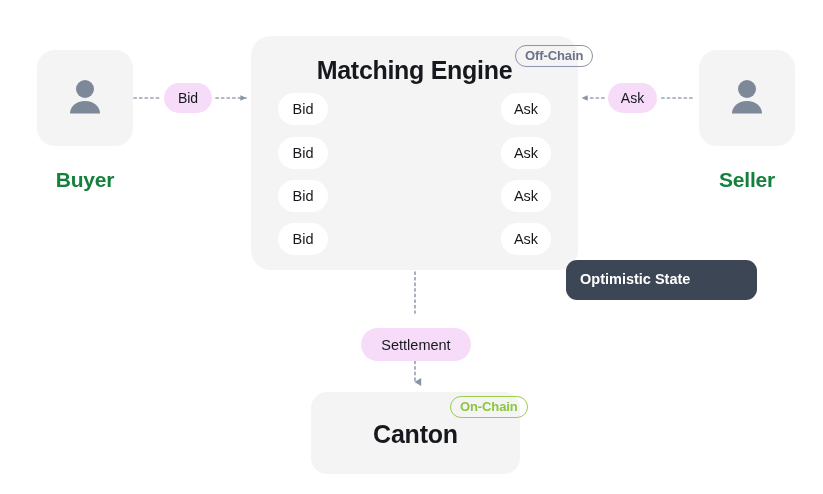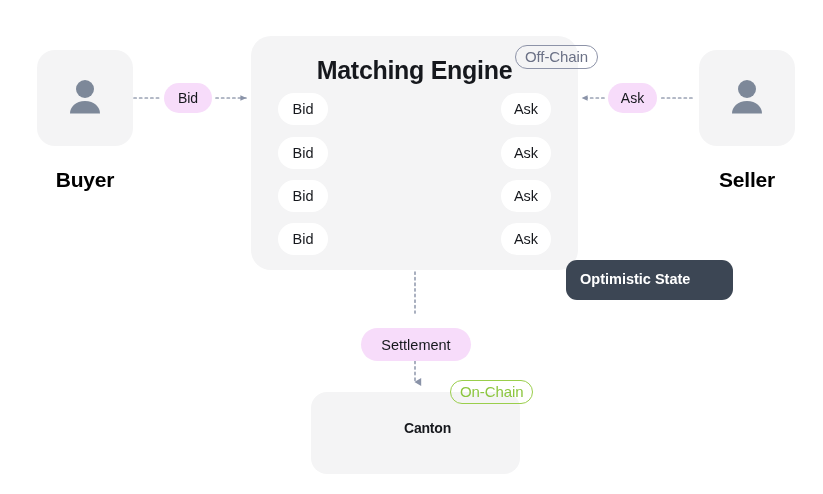--- a/index.html
+++ b/index.html
@@ -64,8 +64,8 @@
   
   .chain-badge {
     position: absolute;
-    font-size: 15px;
-    font-weight: normal;
+    font-size: 13px;
+    font-weight: bold;
     padding: 2px 9px 3px 9px;
     border-radius: 999px;
     letter-spacing: -0.1px;

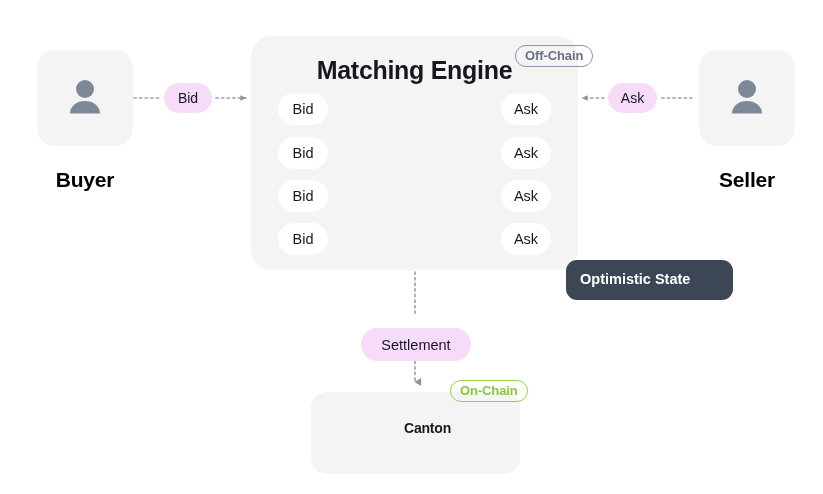--- a/index.html
+++ b/index.html
@@ -35,7 +35,7 @@
     text-align: center;
     font-size: 21px;
     font-weight: bold;
-    color: #000000;
+    color: #15803d;
     letter-spacing: -0.2px;
   }
 

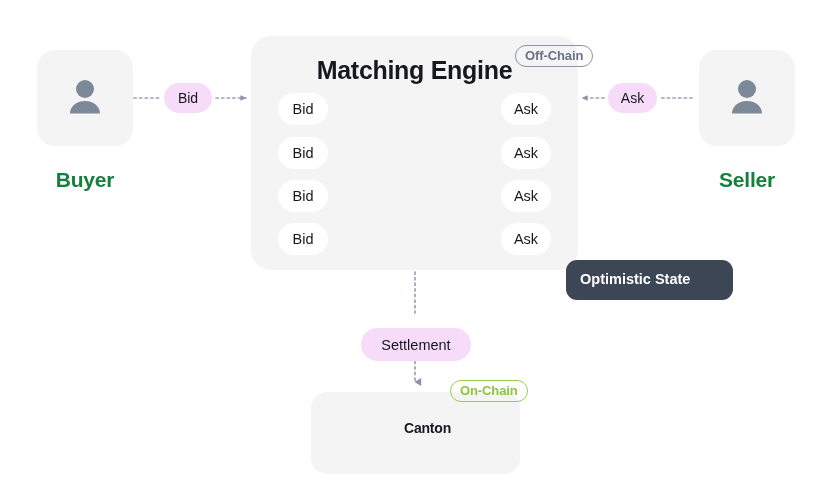--- a/index.html
+++ b/index.html
@@ -142,7 +142,7 @@
     position: absolute;
     left: 566px;
     top: 260px;
-    width: 167px;
+    width: 191px;
     padding: 10px 14px 11px 14px;
     background: #3c4654;
     border-radius: 11px;

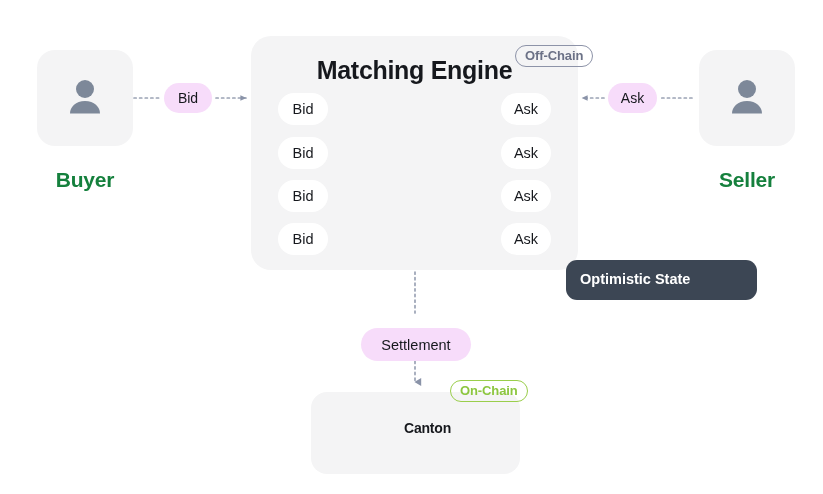--- a/index.html
+++ b/index.html
@@ -81,7 +81,7 @@
     border: 1.4px solid #9ace4b;
     color: #8cc63f;
     left: 450px;
-    top: 380px;
+    top: 396px;
   }
 
   

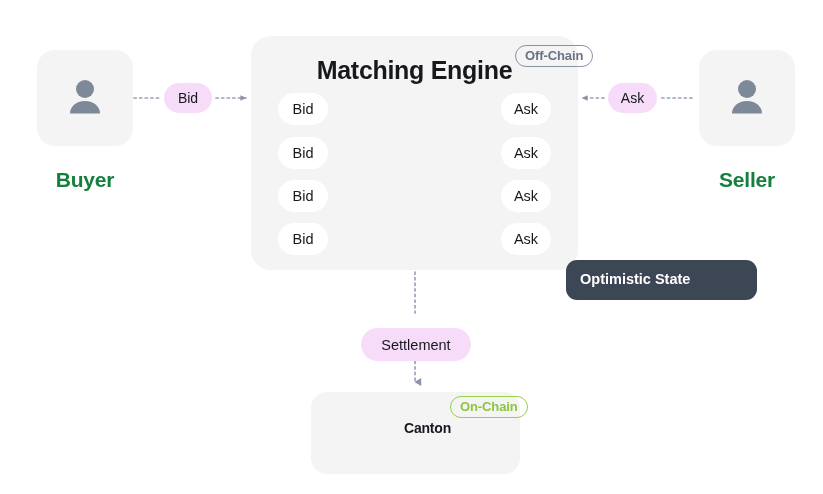--- a/index.html
+++ b/index.html
@@ -127,11 +127,11 @@
   }
   #canton-label {
     position: absolute;
-    left: 12px;
+    left: 0;
     top: 28px;
     width: 209px;
     text-align: center;
-    font-size: 14px;
+    font-size: 25px;
     font-weight: bold;
     color: #16181d;
     letter-spacing: -0.2px;

